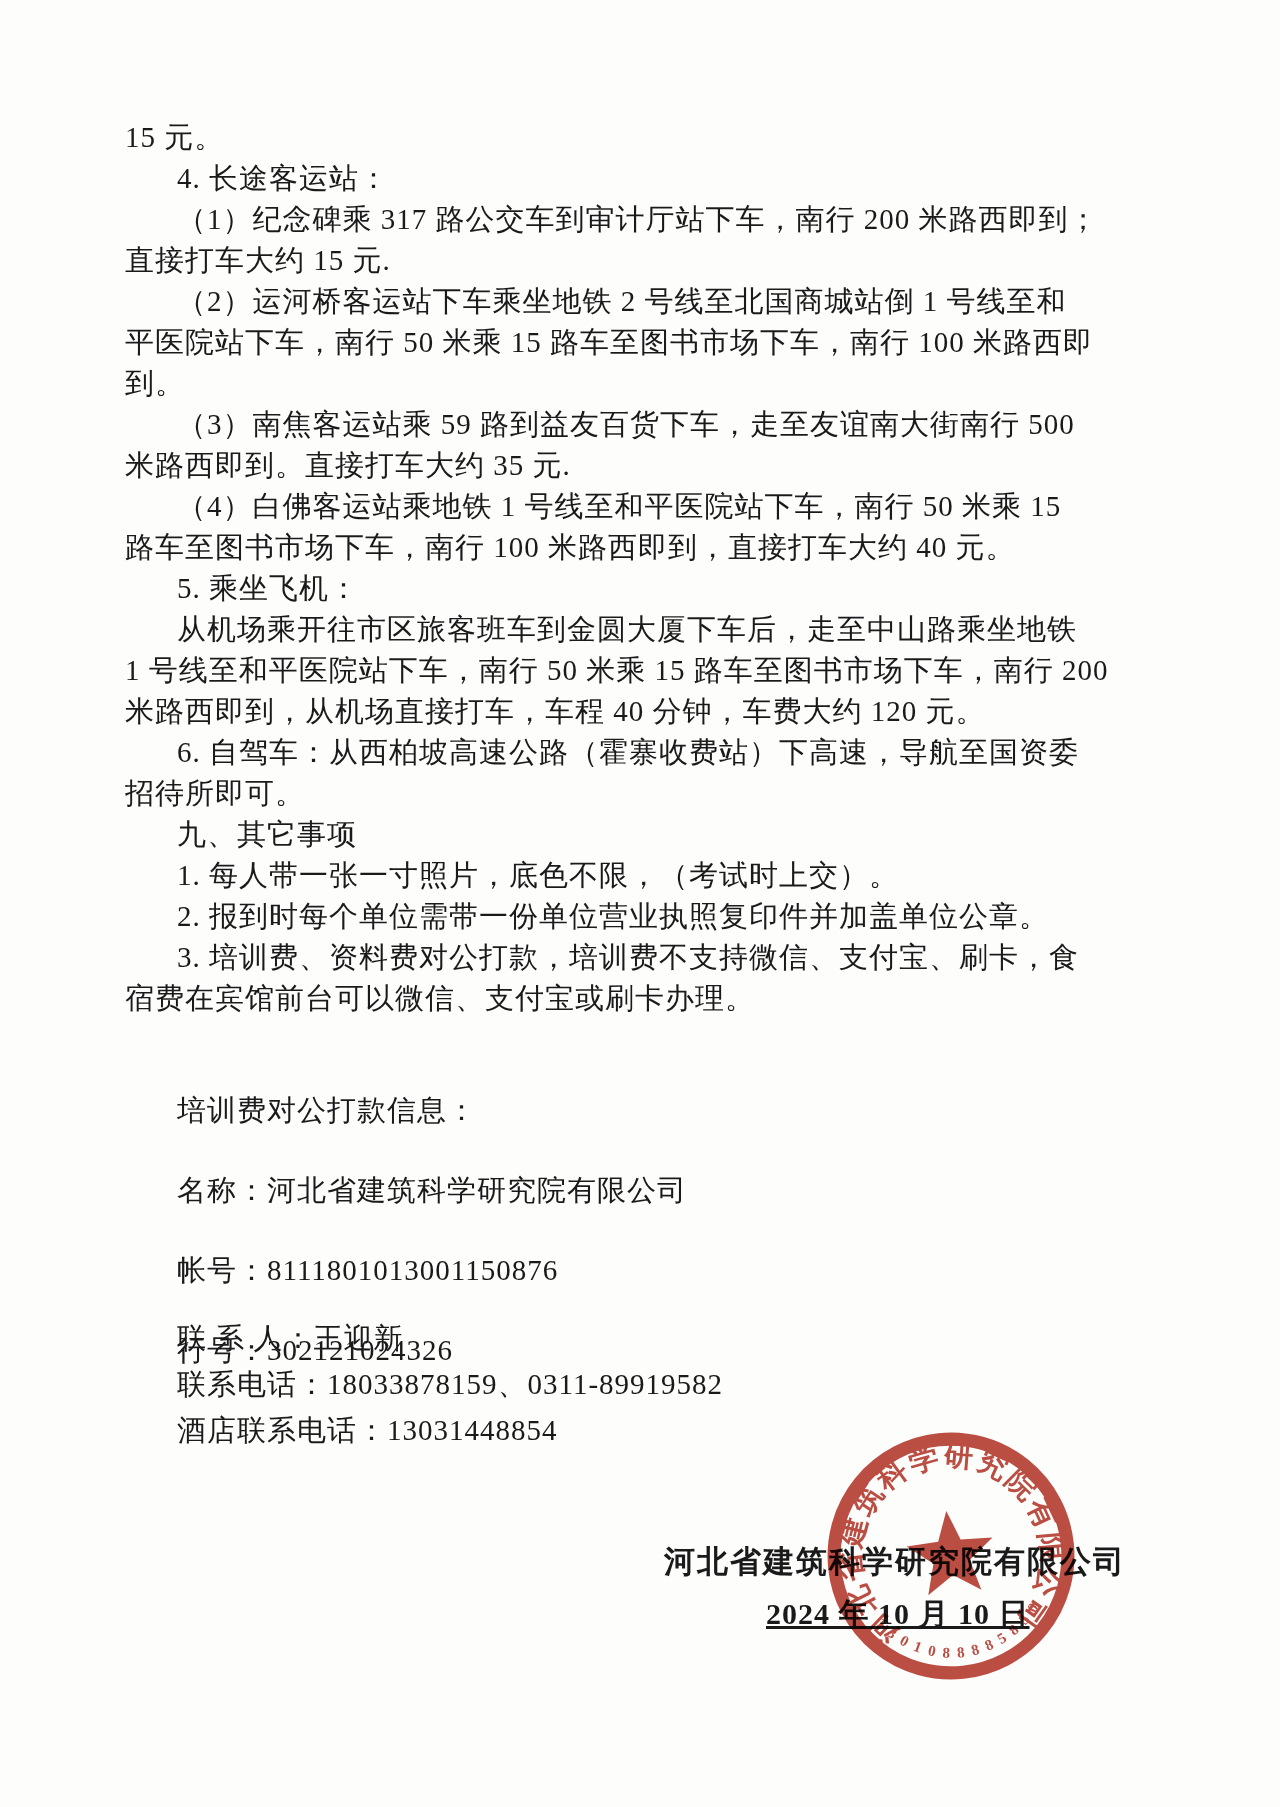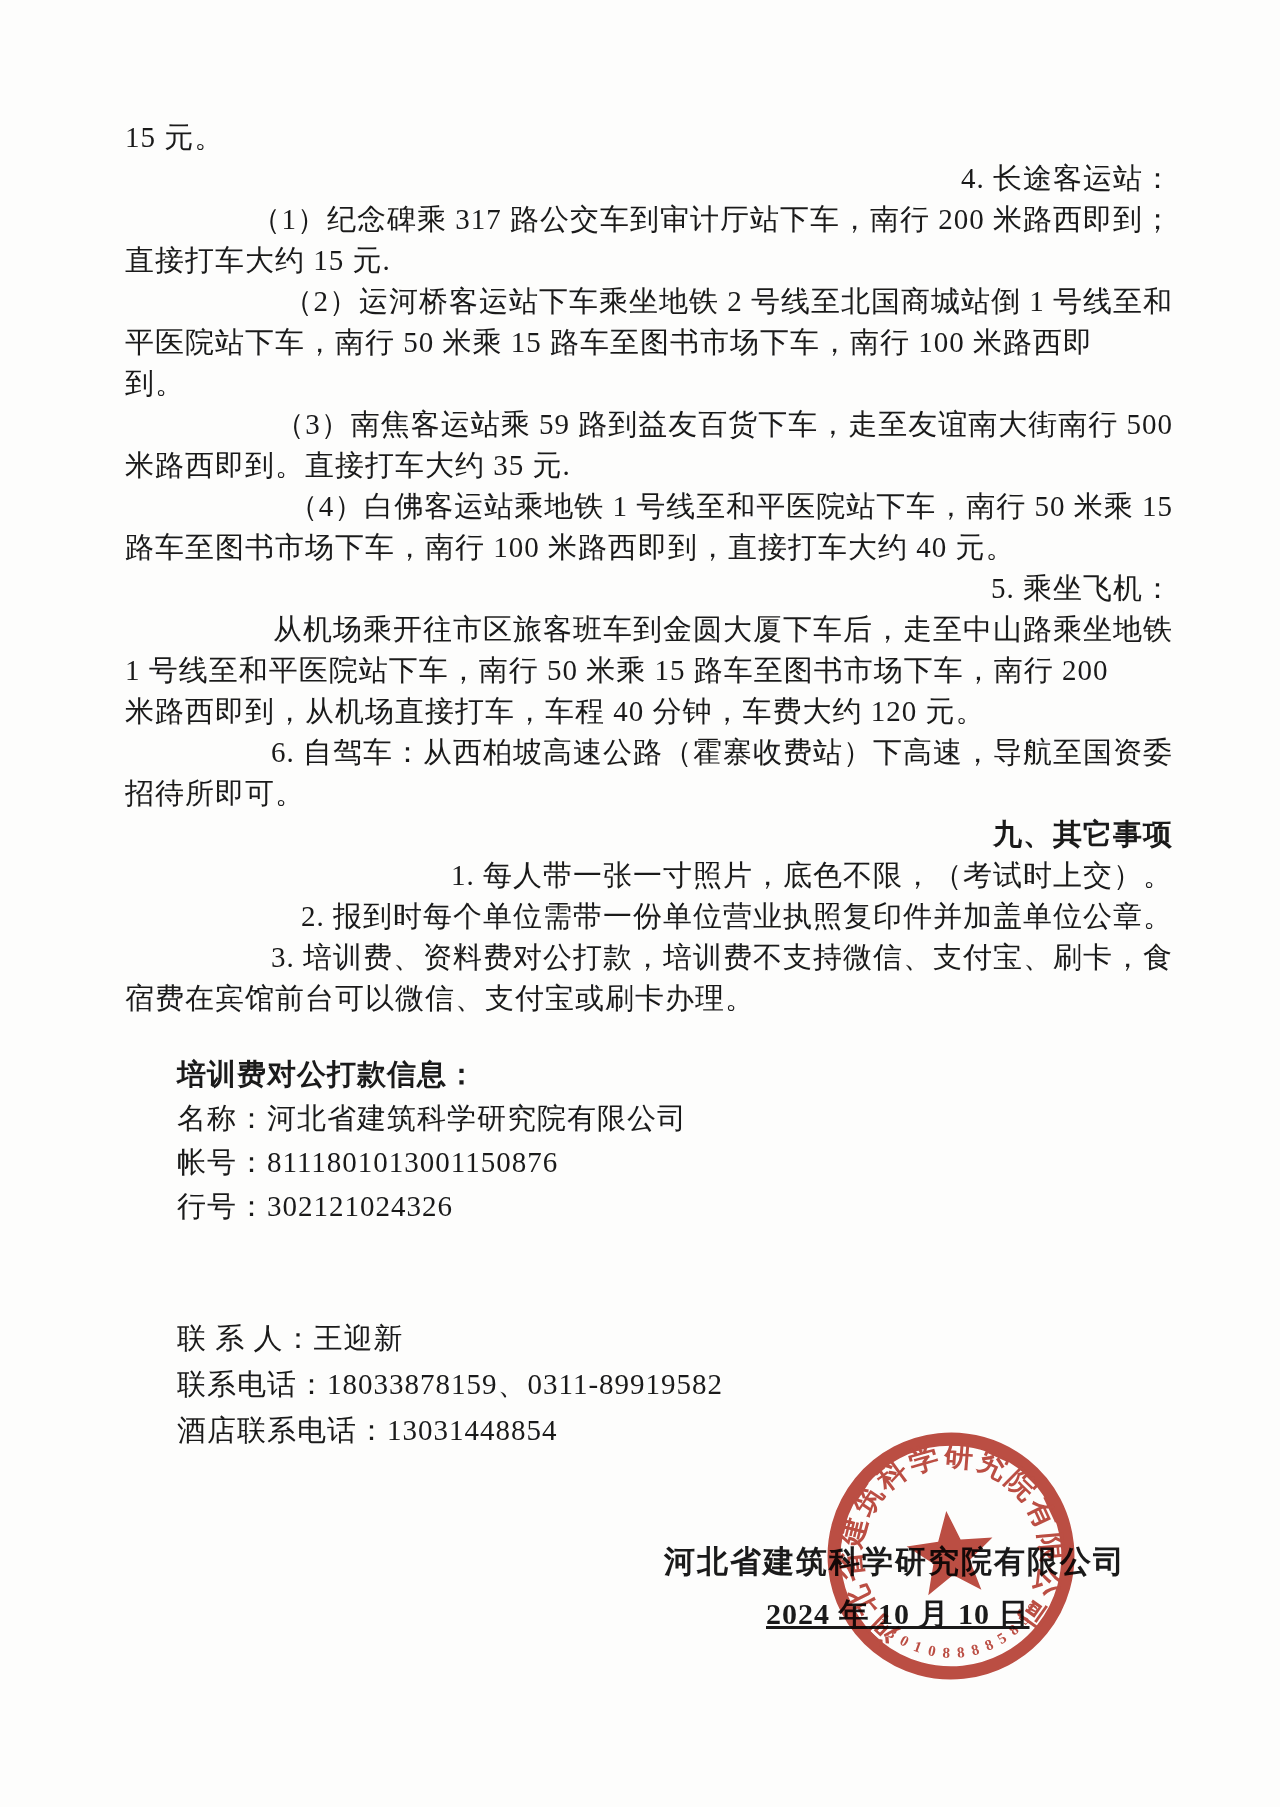--- a/index.html
+++ b/index.html
@@ -20,7 +20,7 @@
     font-size:29px;letter-spacing:1px;
     white-space:nowrap;
   }
-  .ind{padding-left:52px;text-align:right;}
+  .ind{padding-left:52px;}
   .bold{font-weight:bold;}
   
   .bank-block{position:absolute;left:177px;top:1052px;}

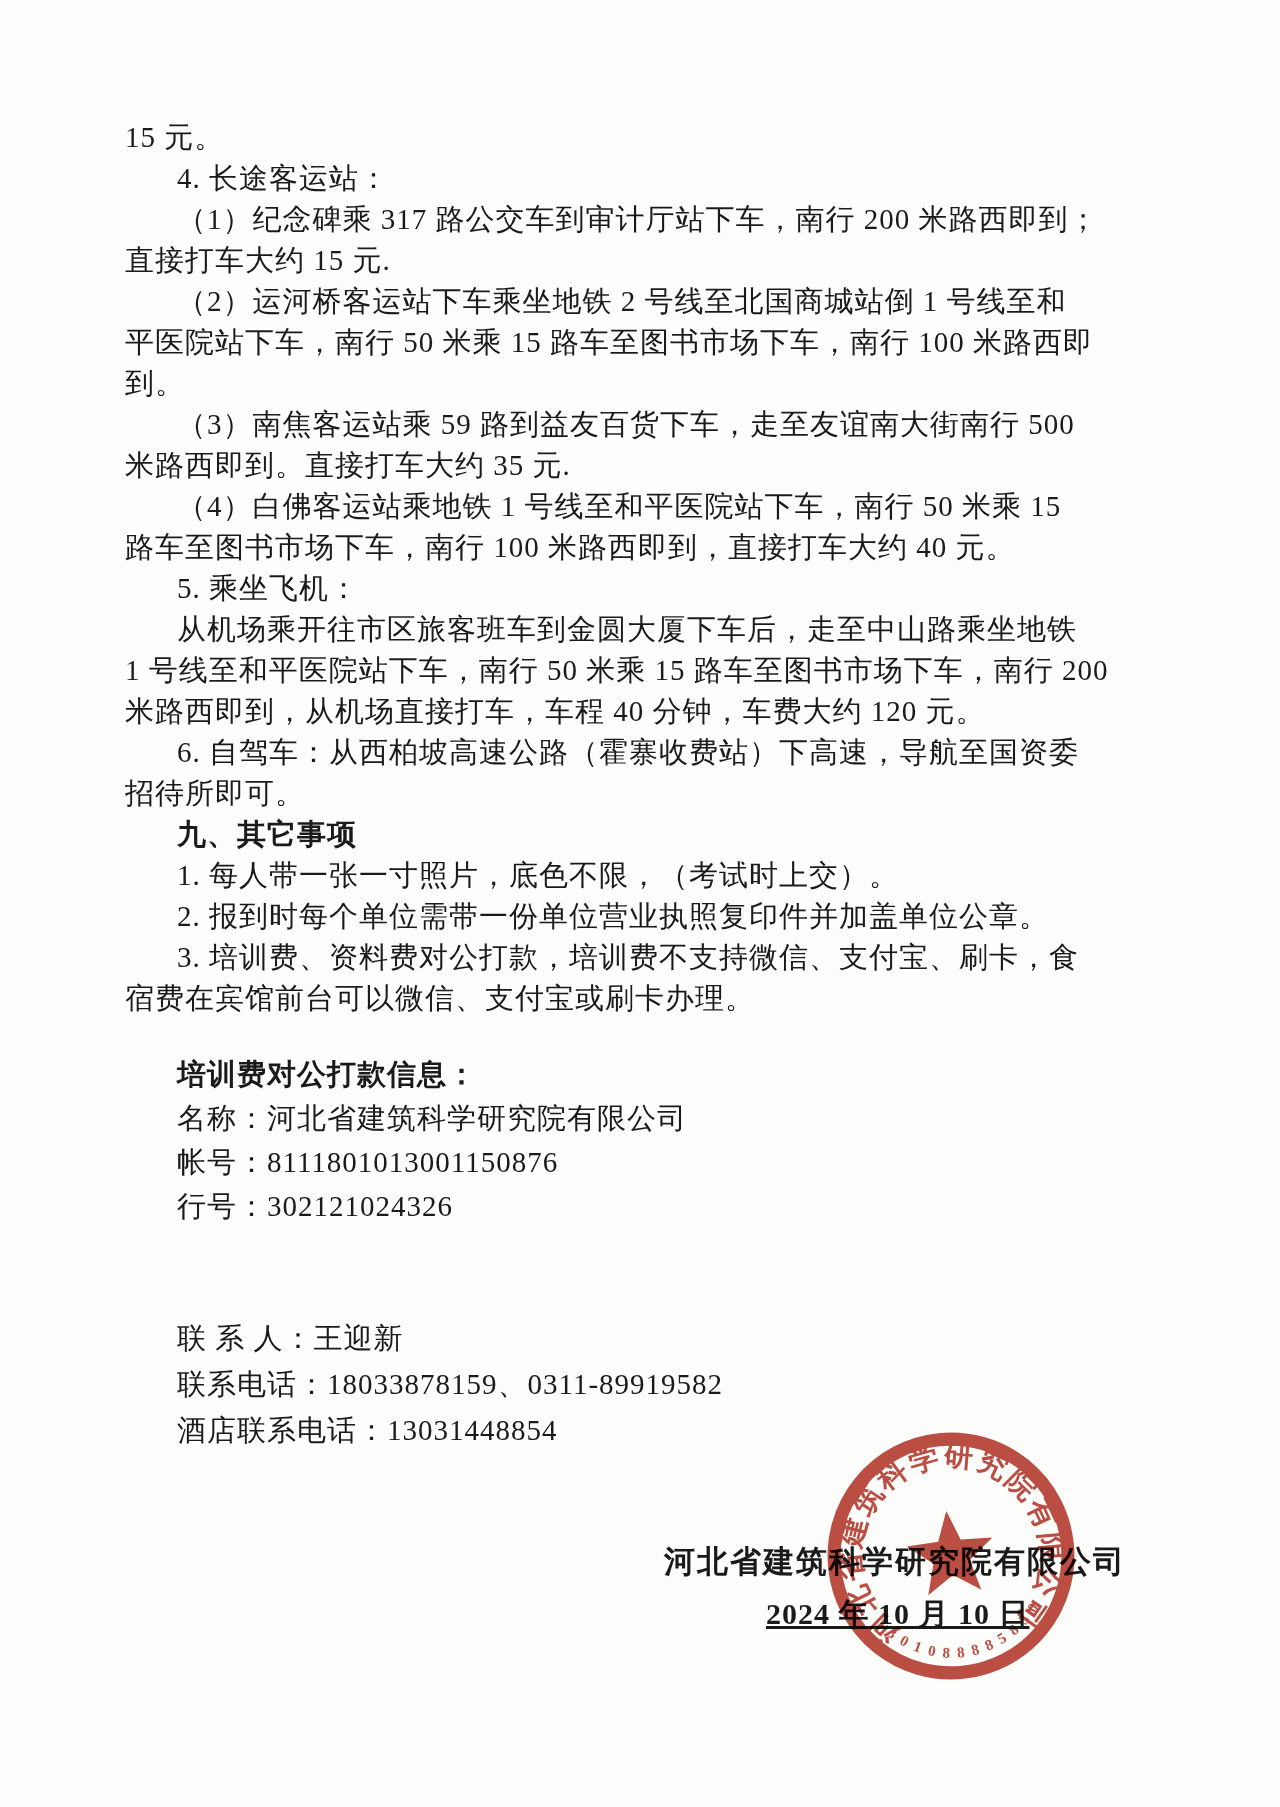--- a/index.html
+++ b/index.html
@@ -21,7 +21,7 @@
     white-space:nowrap;
   }
   .ind{padding-left:52px;}
-  .bold{font-weight:bold;}
+  .bold{font-weight:normal;}
   
   .bank-block{position:absolute;left:177px;top:1052px;}
   .bank-block .ln{height:44px;line-height:44px;}

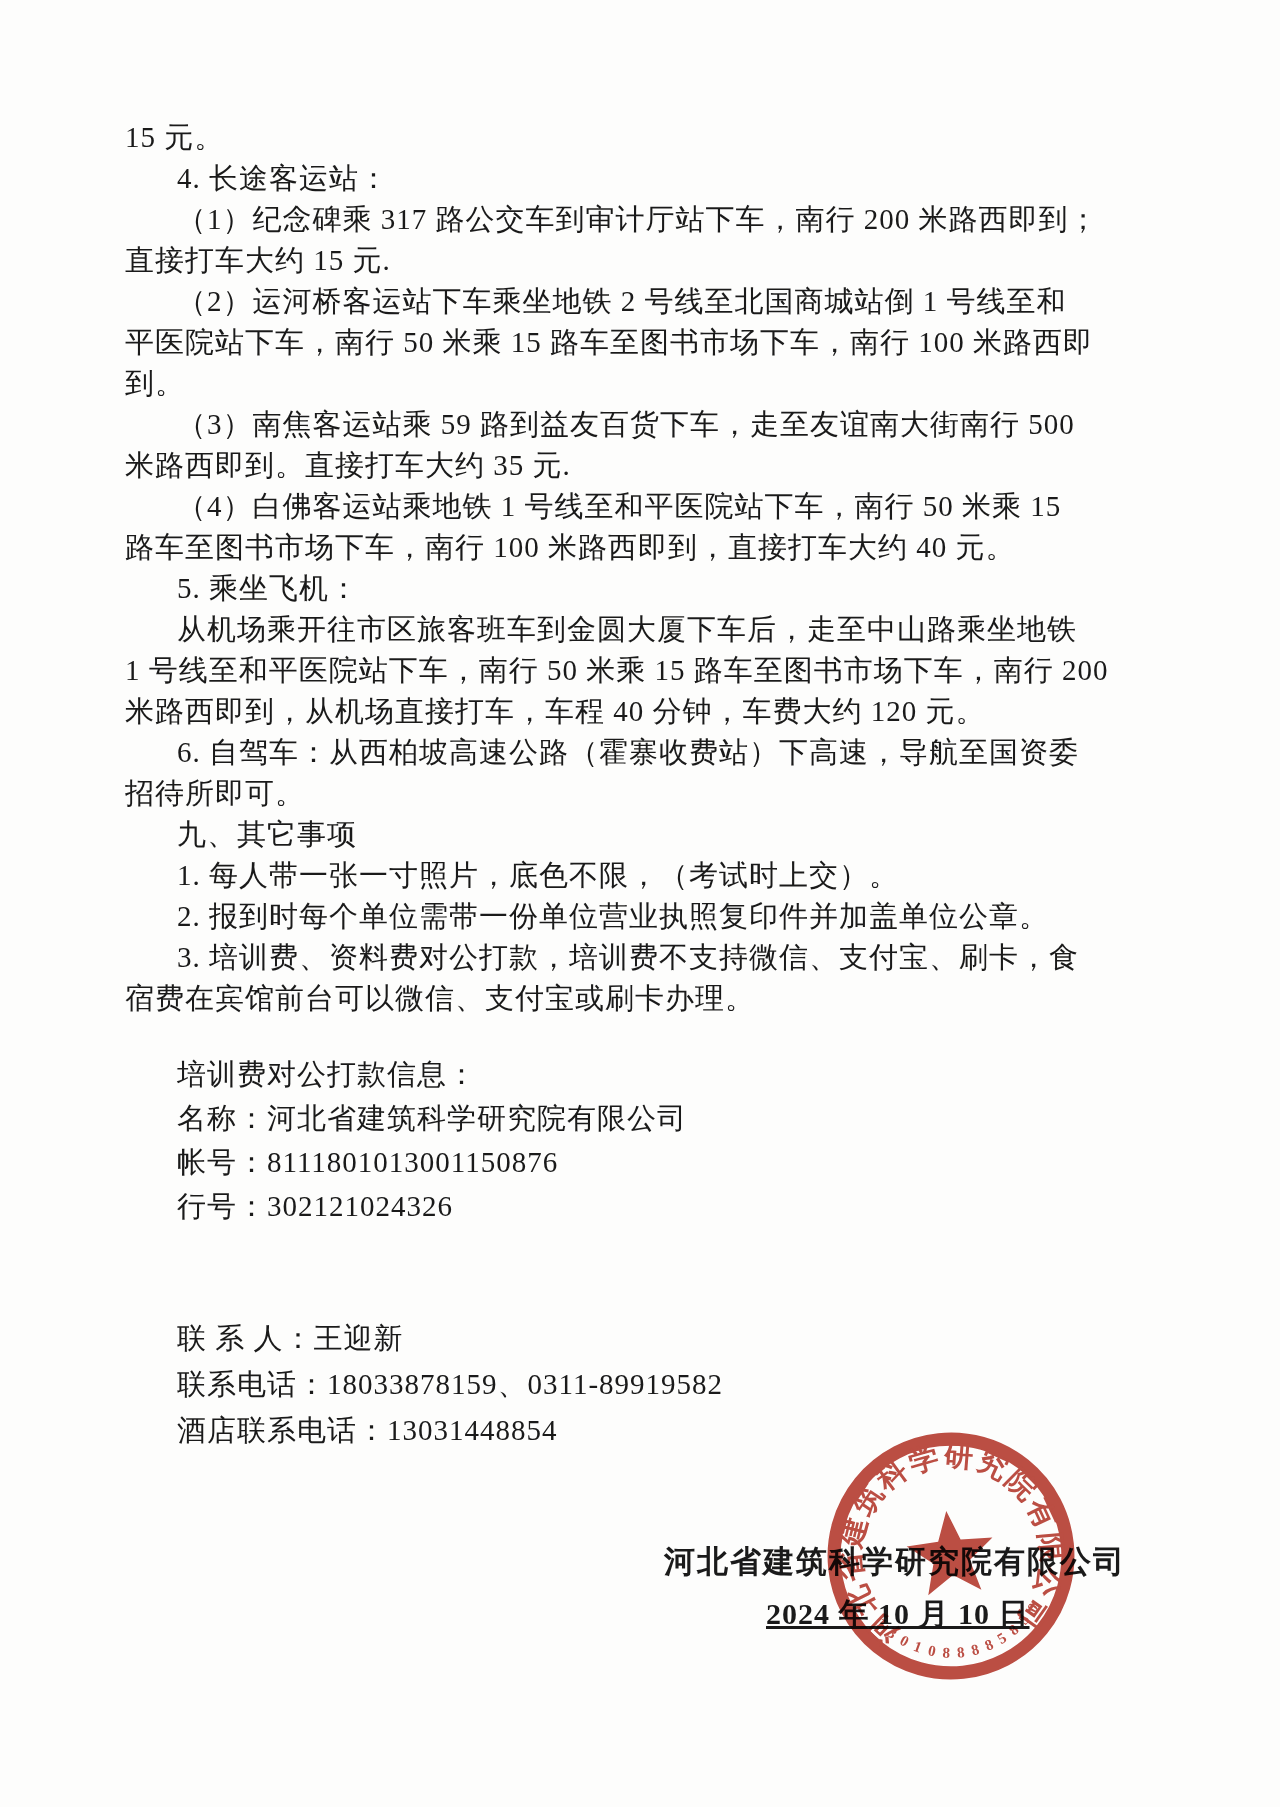--- a/index.html
+++ b/index.html
@@ -24,7 +24,7 @@
   .bold{font-weight:normal;}
   
   .bank-block{position:absolute;left:177px;top:1052px;}
-  .bank-block .ln{height:44px;line-height:44px;}
+  .bank-block .ln{height:44px;line-height:44px;margin-top:36px;}
   
   .contact-block{position:absolute;left:177px;top:1315px;}
   .contact-block .ln{height:46px;line-height:46px;}

